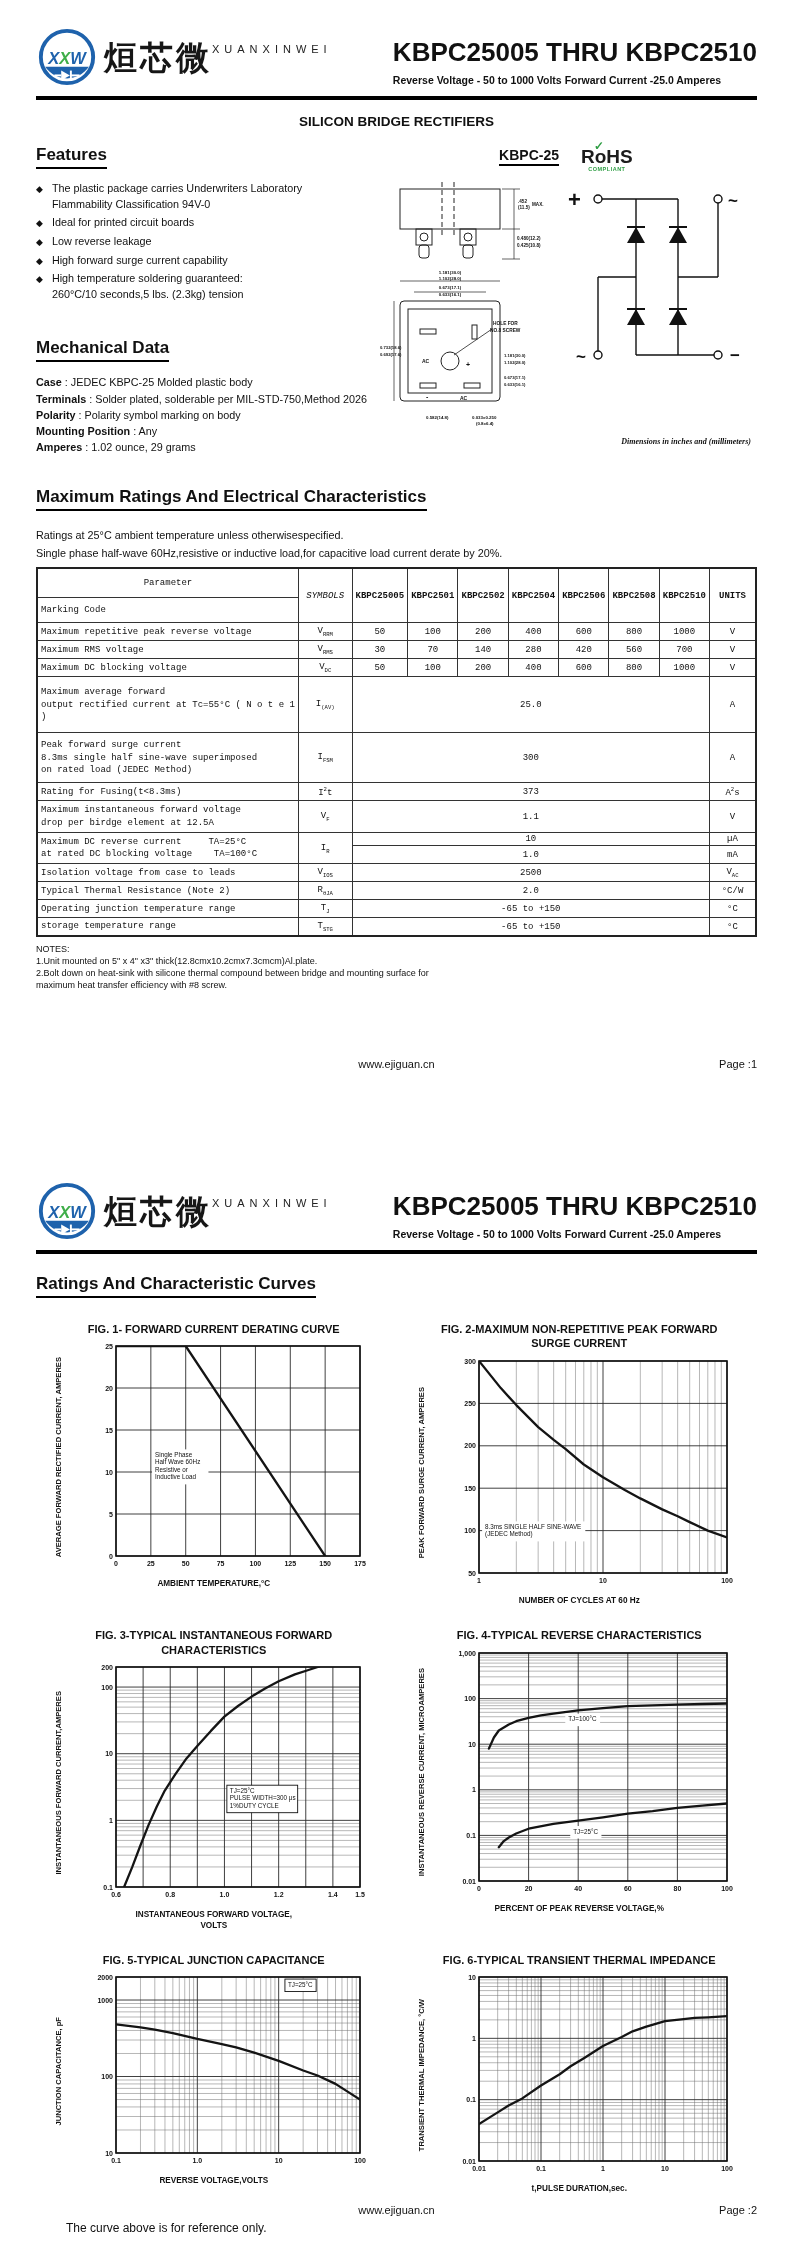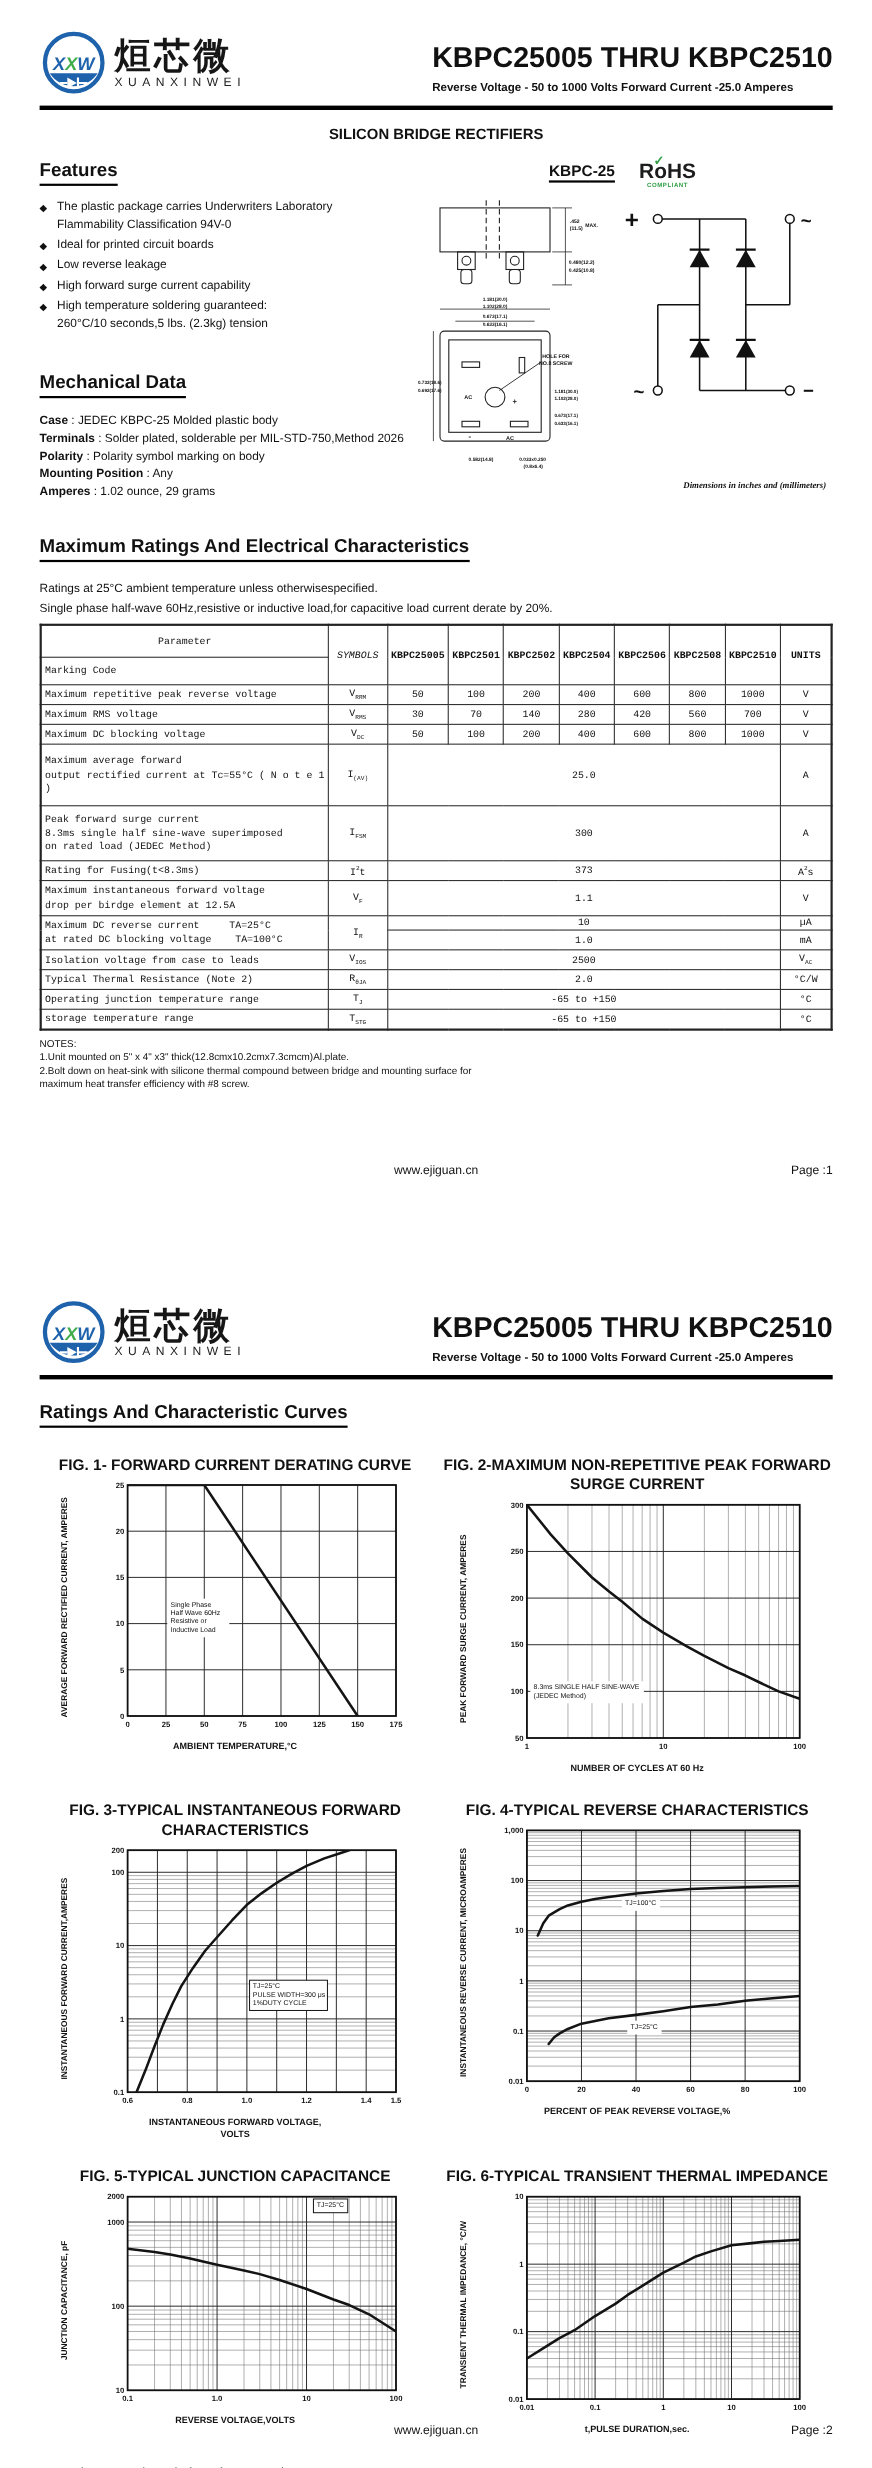--- a/index.html
+++ b/index.html
@@ -10,7 +10,7 @@
   
   .hdr{display:flex;align-items:flex-end;justify-content:space-between;padding-top:26px;border-bottom:4px solid #000;padding-bottom:8px;}
   .logo{display:flex;align-items:center;gap:6px;}
-  .logo-txt{display:flex;flex-direction:column;line-height:1;}
+  .logo-txt{display:flex;flex-direction:row;line-height:1;}
   .logo-cn{font-size:33px;font-weight:600;letter-spacing:3px;color:#161616;}
   .logo-en{font-size:11px;letter-spacing:5px;margin-top:3px;color:#222;}
   .hdr-right{text-align:left;padding-bottom:2px;}

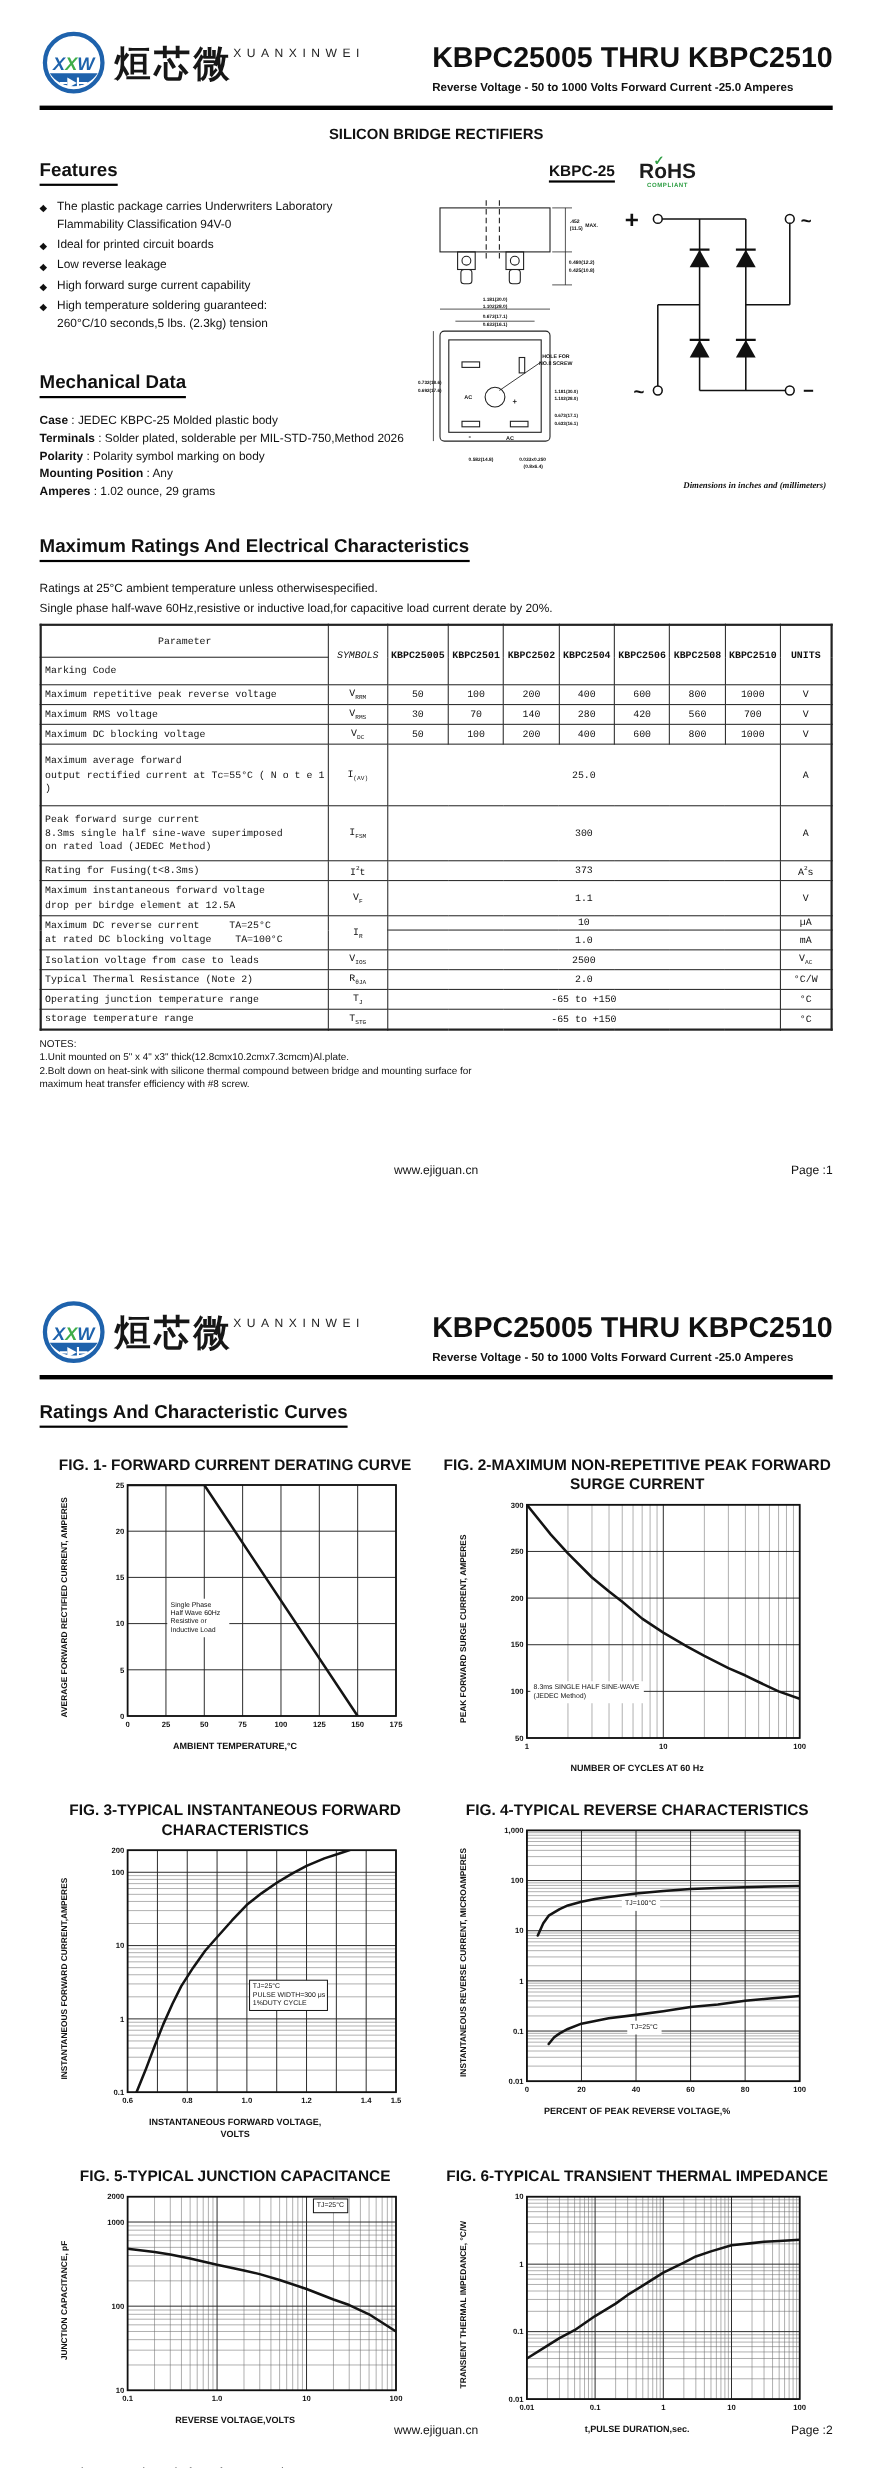--- a/index.html
+++ b/index.html
@@ -55,7 +55,7 @@
   .sheet2 .hdr{padding-top:82px;}
   .figs{display:grid;grid-template-columns:1fr 1fr;column-gap:10px;row-gap:22px;margin-top:12px;}
   .fig{display:flex;flex-direction:column;align-items:center;}
-  .fig-title{font-size:14px;font-weight:bold;text-align:center;white-space:pre-line;margin-bottom:2px;line-height:1.3;}
+  .fig-title{font-size:11px;font-weight:bold;text-align:center;white-space:pre-line;margin-bottom:2px;line-height:1.3;}
   .fig-body{display:flex;align-items:center;}
   .ylab{writing-mode:vertical-rl;transform:rotate(180deg);font-size:7.6px;font-weight:bold;text-align:center;width:26px;line-height:1.25;}
   .xlab{font-size:8.2px;font-weight:bold;text-align:center;white-space:pre-line;margin-top:3px;line-height:1.3;}

